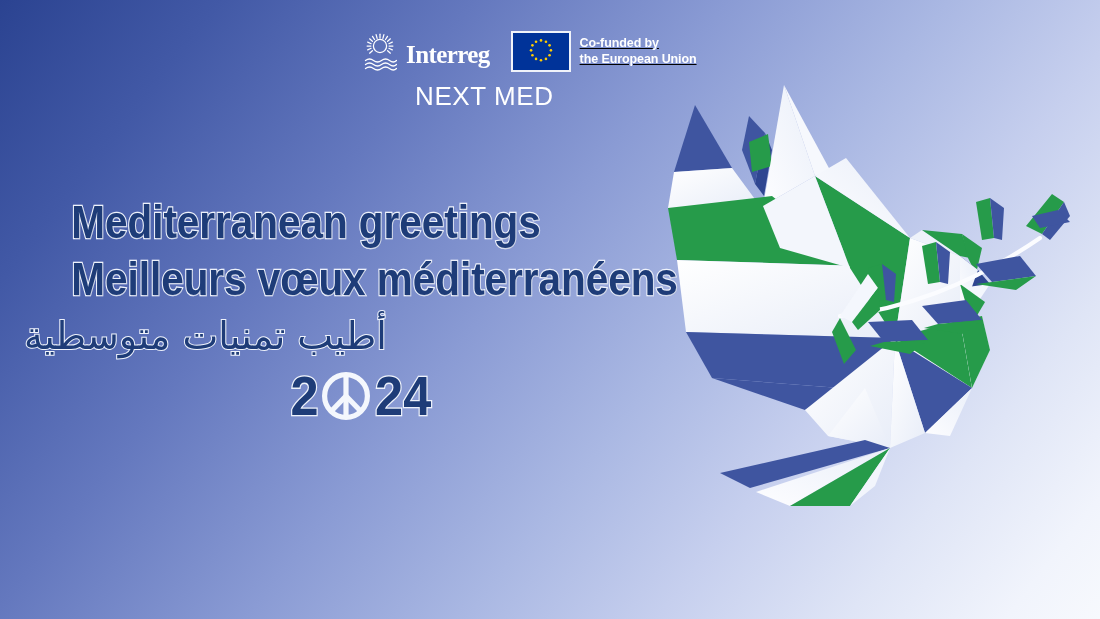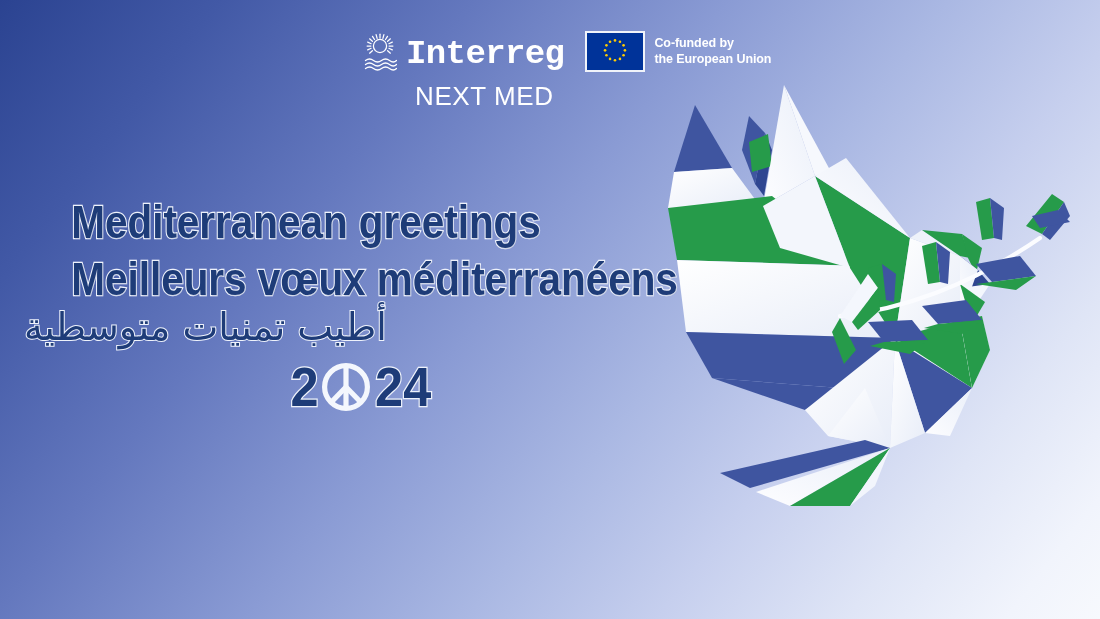--- a/index.html
+++ b/index.html
@@ -37,13 +37,13 @@
   .interreg-mark { width:34px; height:42px; display:block; }
   .interreg-word {
     color:#ffffff;
-    font-size:34px;
+    font-size:25px;
     font-weight:bold;
     letter-spacing:-0.6px;
     line-height:1;
     margin-left:9px;
     margin-top:6px;
-    font-family:Liberation Mono, monospace;
+    font-family:Liberation Serif, serif;
   }
   .eu-block { display:flex; align-items:center; margin-left:21px; }
   .eu-flag {

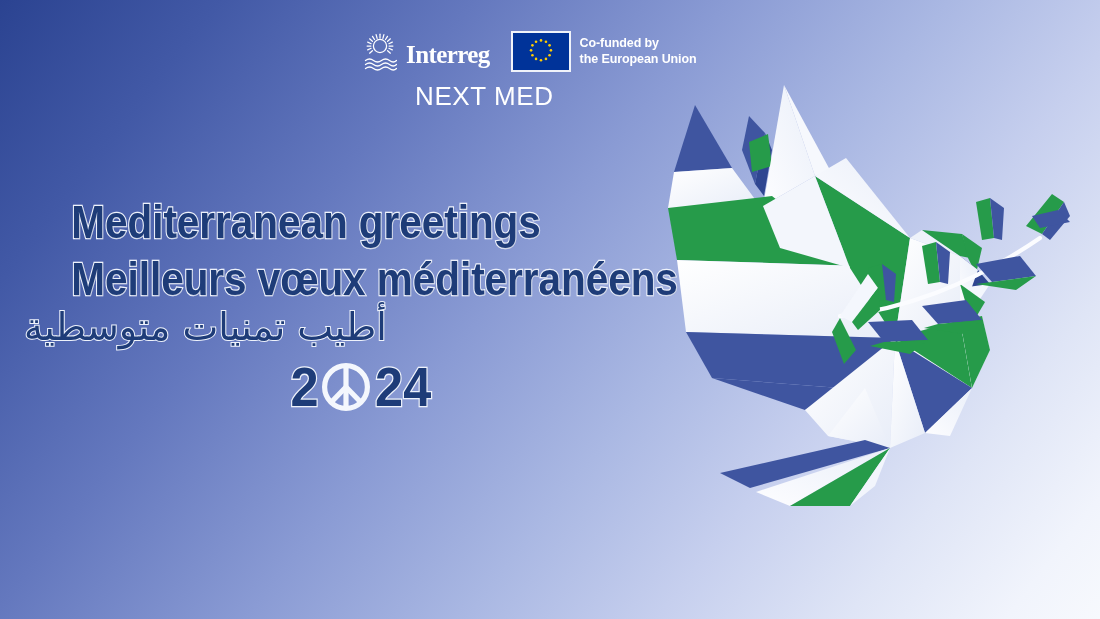--- a/index.html
+++ b/index.html
@@ -45,7 +45,7 @@
     margin-top:6px;
     font-family:Liberation Serif, serif;
   }
-  .eu-block { display:flex; align-items:center; margin-left:21px; }
+  .eu-block { display:flex; align-items:center; margin-left:21px;text-decoration:underline; }
   .eu-flag {
     width:60px; height:41px;
     background:#003399;

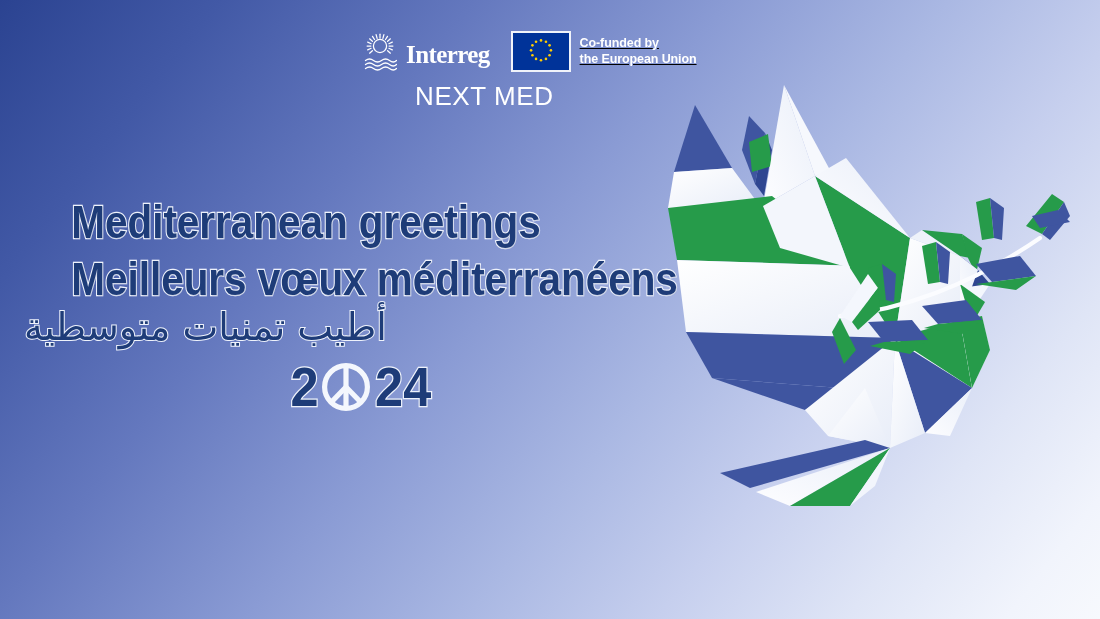--- a/index.html
+++ b/index.html
@@ -97,6 +97,7 @@
   .greet-fr { font-size:47px; margin-top:4px; }
   .greet-ar {
     font-size:38px;
+    margin-top:9px;
     direction:rtl;
     font-weight:normal;
     transform:scaleX(1);

